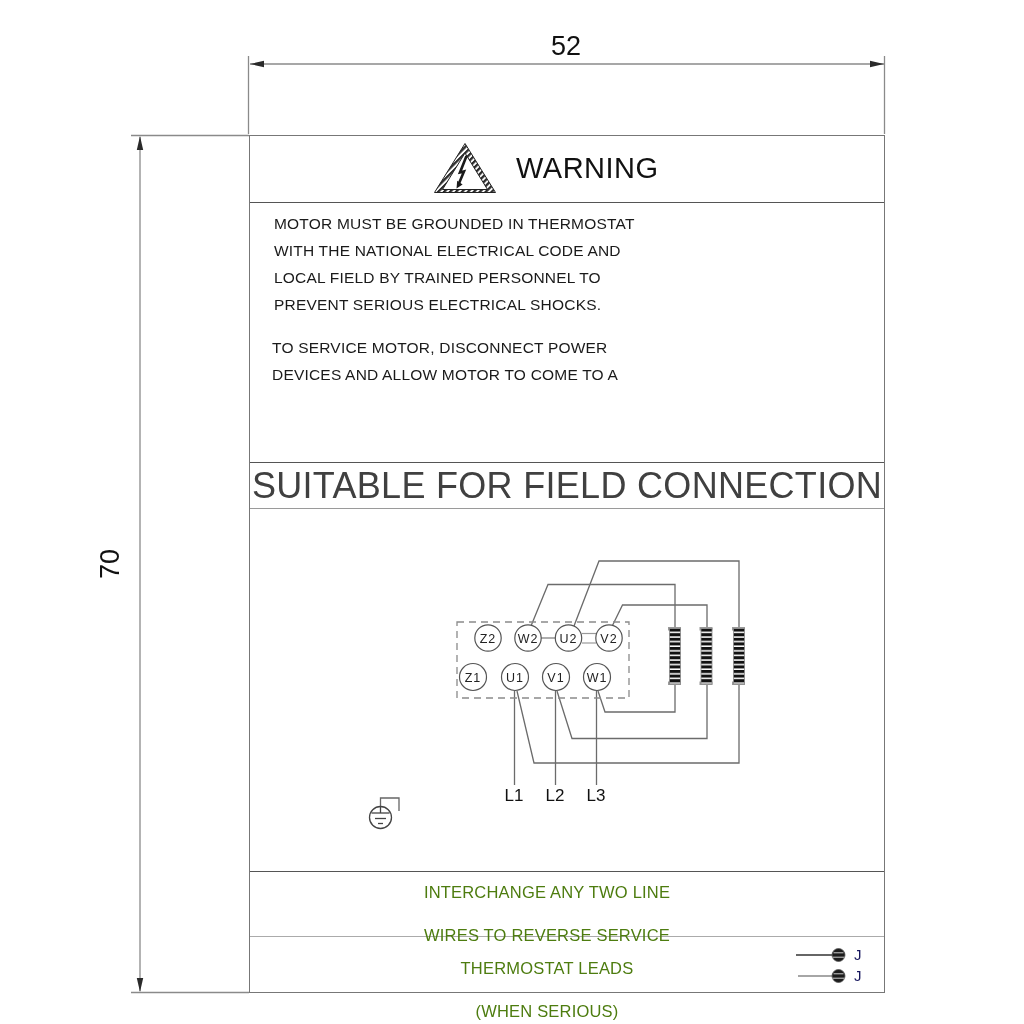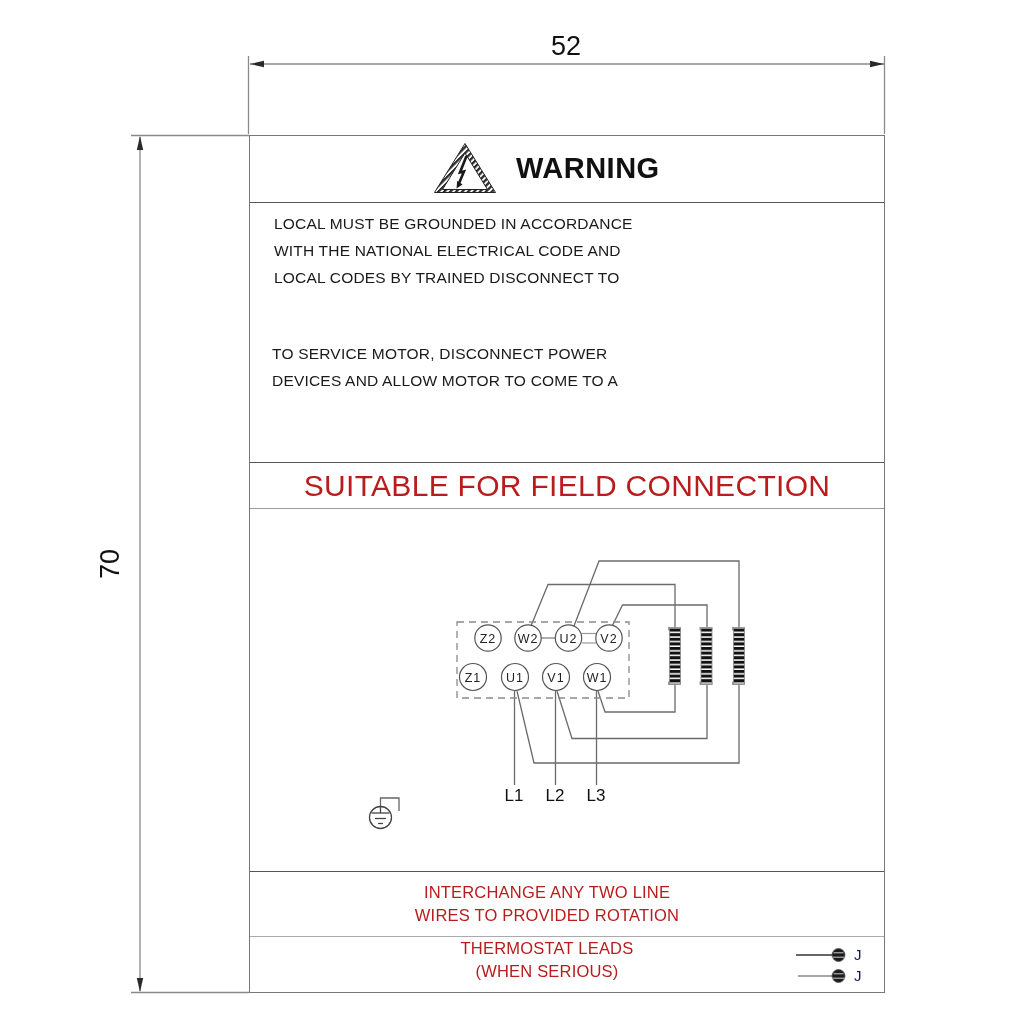--- a/index.html
+++ b/index.html
@@ -11,7 +11,7 @@
   #label-box{position:absolute;left:249px;top:135px;width:636px;height:858px;
              border:1.5px solid #777;box-sizing:border-box;background:#fff;}
   .band{position:relative;width:100%;box-sizing:border-box;}
-  #band-header{height:67px;border-bottom:1.5px solid #555;font-weight:bold;}
+  #band-header{height:67px;border-bottom:1.5px solid #555;}
   #band-body{height:260px;border-bottom:1.5px solid #555;}
   #band-suitable{height:46px;border-bottom:1.5px solid #9a9a9a;display:flex;align-items:center;justify-content:center;}
   #band-diagram{height:363px;border-bottom:1.5px solid #555;}

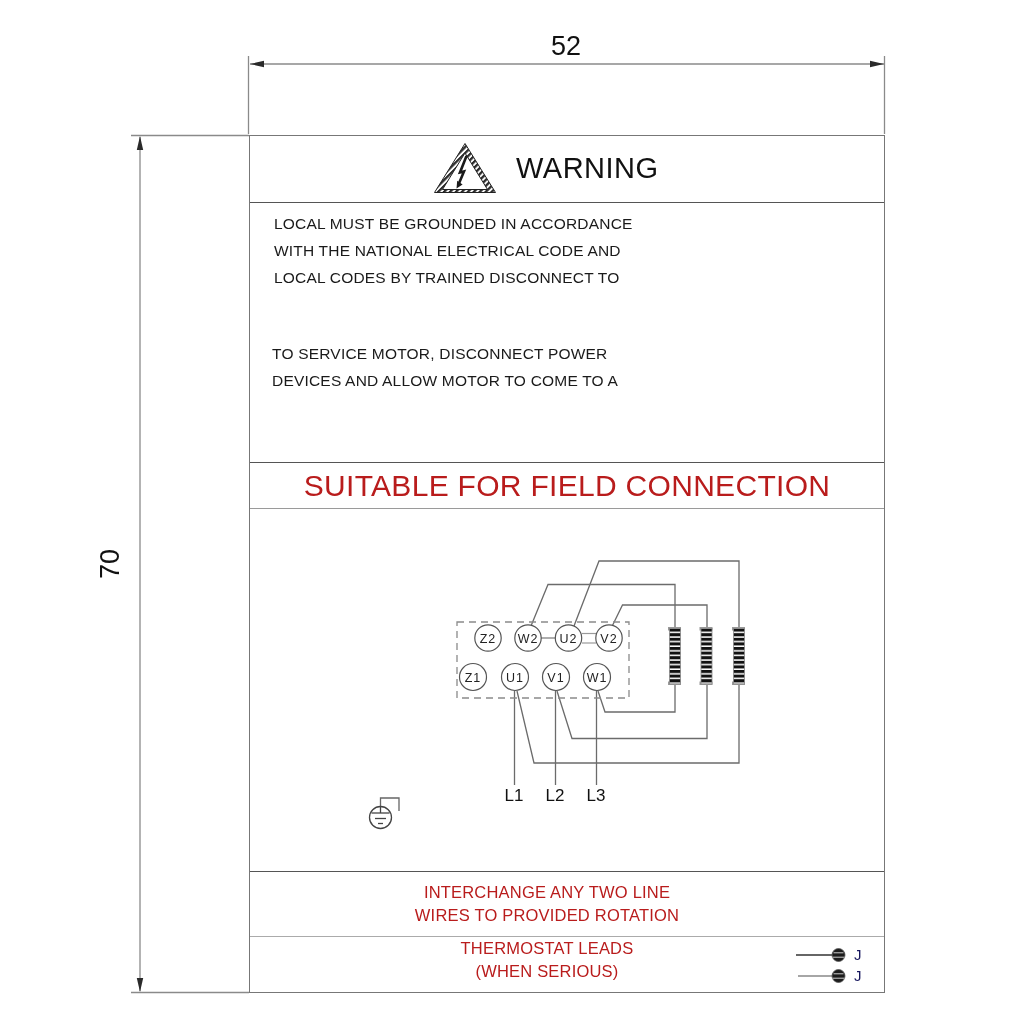--- a/index.html
+++ b/index.html
@@ -70,7 +70,7 @@
 
   <div class="band" id="band-body">
     <div id="para1">
-      <div class="bodyline">LOCAL MUST BE GROUNDED IN ACCORDANCE</div>
+      <div class="bodyline">MOTOR MUST BE GROUNDED IN THERMOSTAT</div>
       <div class="bodyline">WITH THE NATIONAL ELECTRICAL CODE AND</div>
       <div class="bodyline">LOCAL CODES BY TRAINED DISCONNECT TO</div>
     </div>

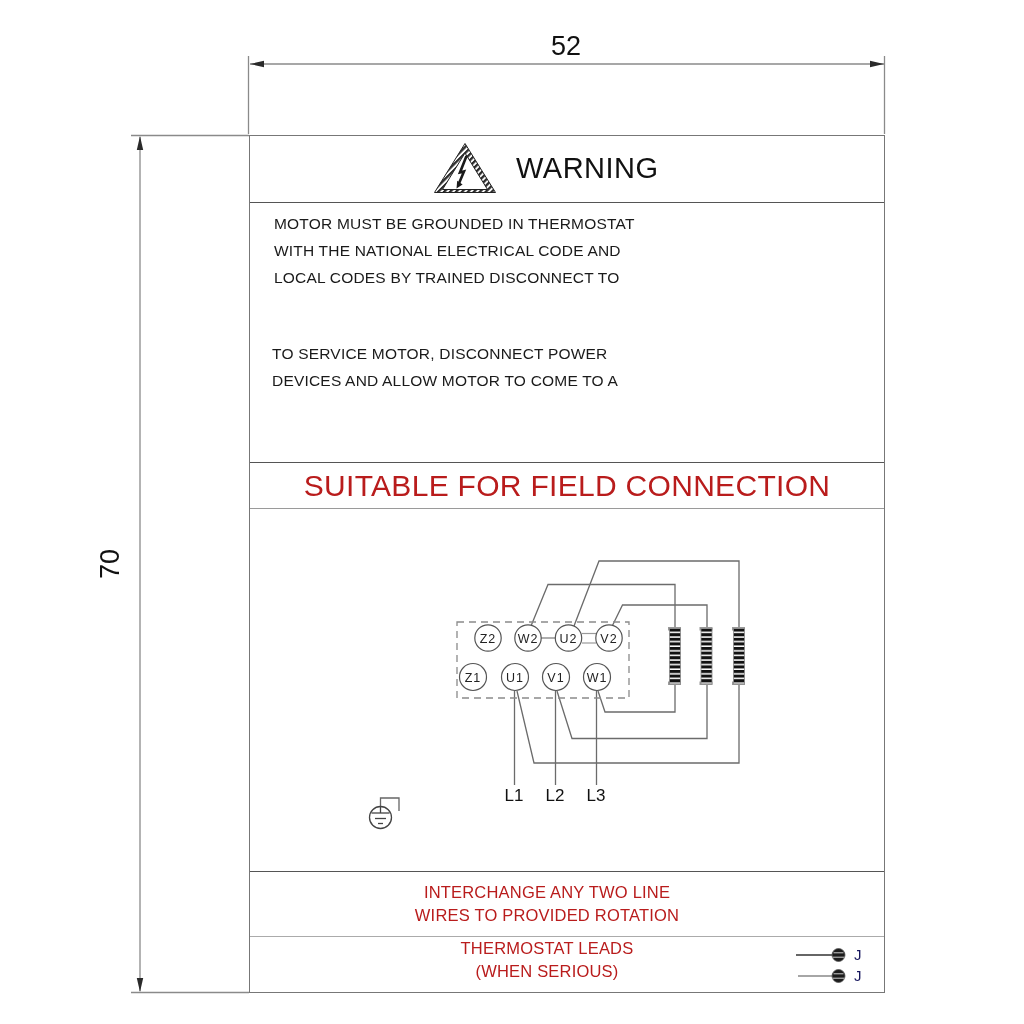--- a/index.html
+++ b/index.html
@@ -72,7 +72,7 @@
     <div id="para1">
       <div class="bodyline">MOTOR MUST BE GROUNDED IN THERMOSTAT</div>
       <div class="bodyline">WITH THE NATIONAL ELECTRICAL CODE AND</div>
-      <div class="bodyline">LOCAL CODES BY TRAINED DISCONNECT TO</div>
+      <div class="bodyline">LOCAL FIELD BY TRAINED PERSONNEL TO</div>
     </div>
     <div id="para2">
       <div class="bodyline">TO SERVICE MOTOR, DISCONNECT POWER</div>

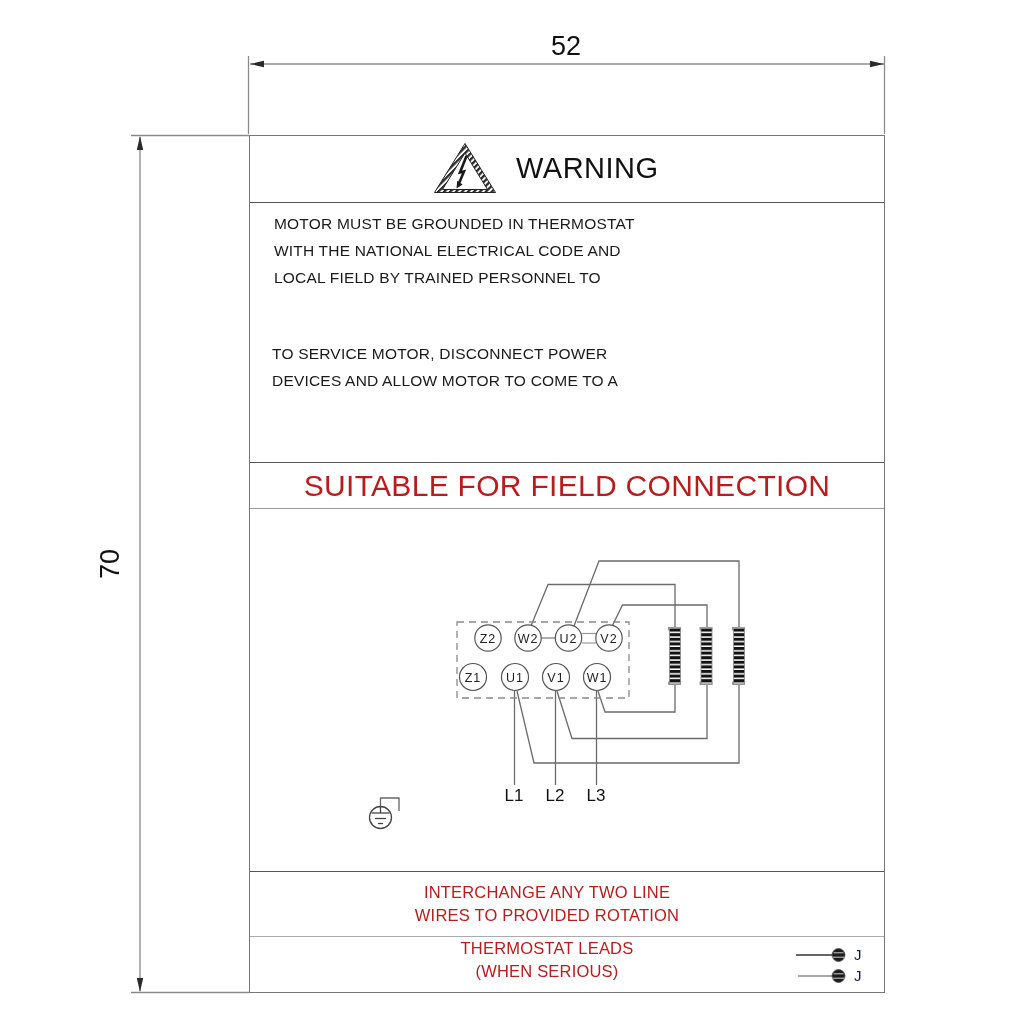--- a/index.html
+++ b/index.html
@@ -73,6 +73,7 @@
       <div class="bodyline">MOTOR MUST BE GROUNDED IN THERMOSTAT</div>
       <div class="bodyline">WITH THE NATIONAL ELECTRICAL CODE AND</div>
       <div class="bodyline">LOCAL FIELD BY TRAINED PERSONNEL TO</div>
+      <div class="bodyline">PREVENT SERIOUS ELECTRICAL SHOCKS.</div>
     </div>
     <div id="para2">
       <div class="bodyline">TO SERVICE MOTOR, DISCONNECT POWER</div>

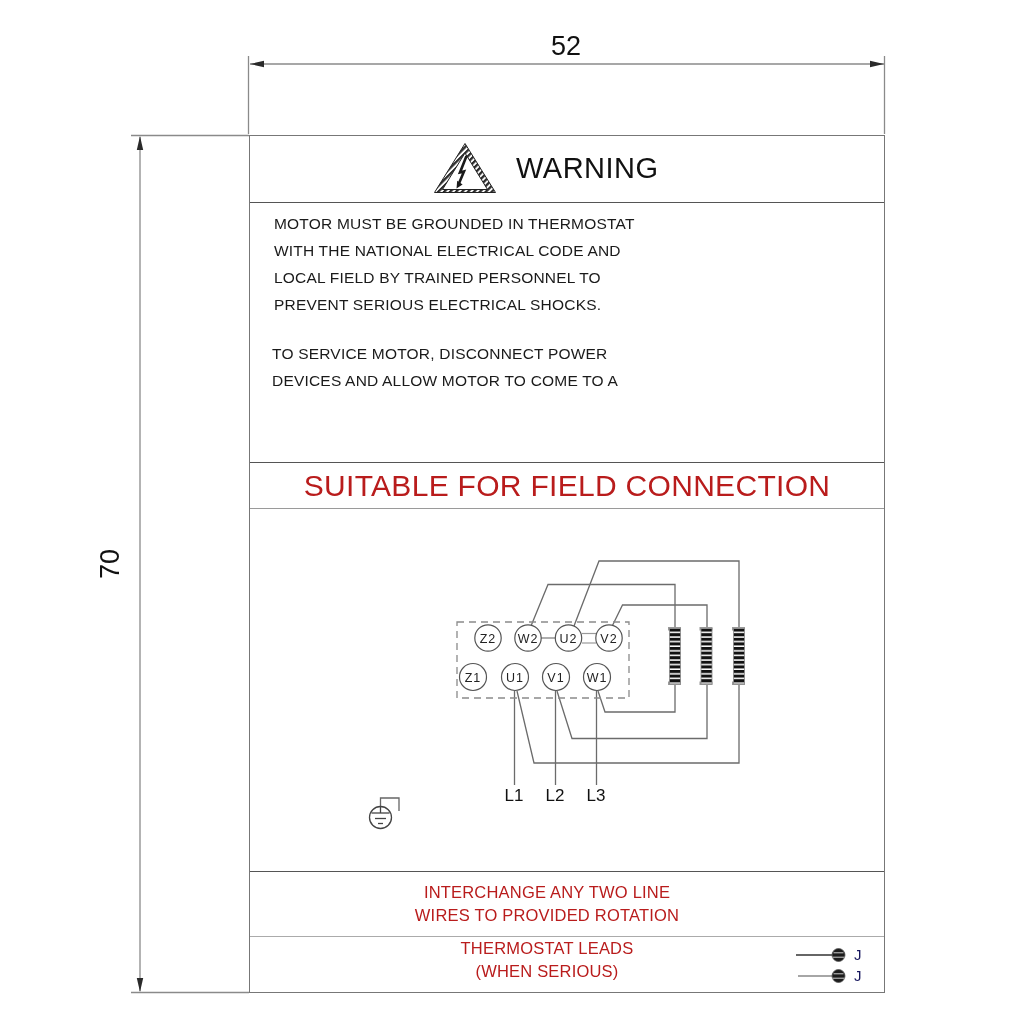--- a/index.html
+++ b/index.html
@@ -22,7 +22,7 @@
   #warning-title{position:absolute;left:266px;top:16px;font-size:29px;letter-spacing:0.5px;color:#111;}
   .bodyline{font-size:15.5px;line-height:27px;color:#1a1a1a;letter-spacing:0.2px;white-space:pre;}
   #para1{position:absolute;left:24px;top:7px;}
-  #para2{position:absolute;left:22px;top:131px;margin-top:6px;}
+  #para2{position:absolute;left:22px;top:131px;}
   #suitable-title{font-size:30px;color:#b91c1c;letter-spacing:0.3px;}
   .noteline{font-size:16.5px;line-height:23px;color:#b91c1c;letter-spacing:0.2px;}
   #leads-svg{position:absolute;right:8px;top:3px;}

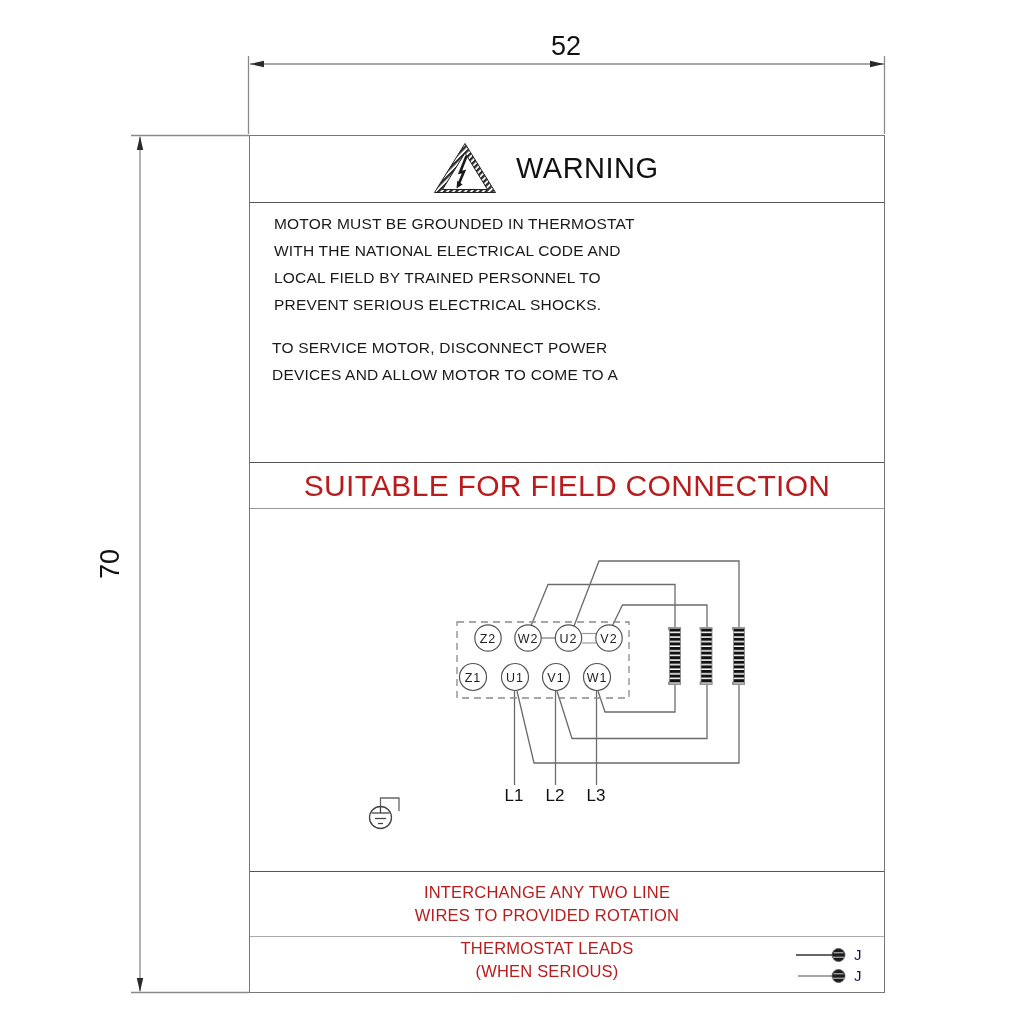--- a/index.html
+++ b/index.html
@@ -23,7 +23,7 @@
   .bodyline{font-size:15.5px;line-height:27px;color:#1a1a1a;letter-spacing:0.2px;white-space:pre;}
   #para1{position:absolute;left:24px;top:7px;}
   #para2{position:absolute;left:22px;top:131px;}
-  #suitable-title{font-size:30px;color:#b91c1c;letter-spacing:0.3px;}
+  #suitable-title{font-size:36px;color:#404040;letter-spacing:0.3px;}
   .noteline{font-size:16.5px;line-height:23px;color:#b91c1c;letter-spacing:0.2px;}
   #leads-svg{position:absolute;right:8px;top:3px;}
 </style>

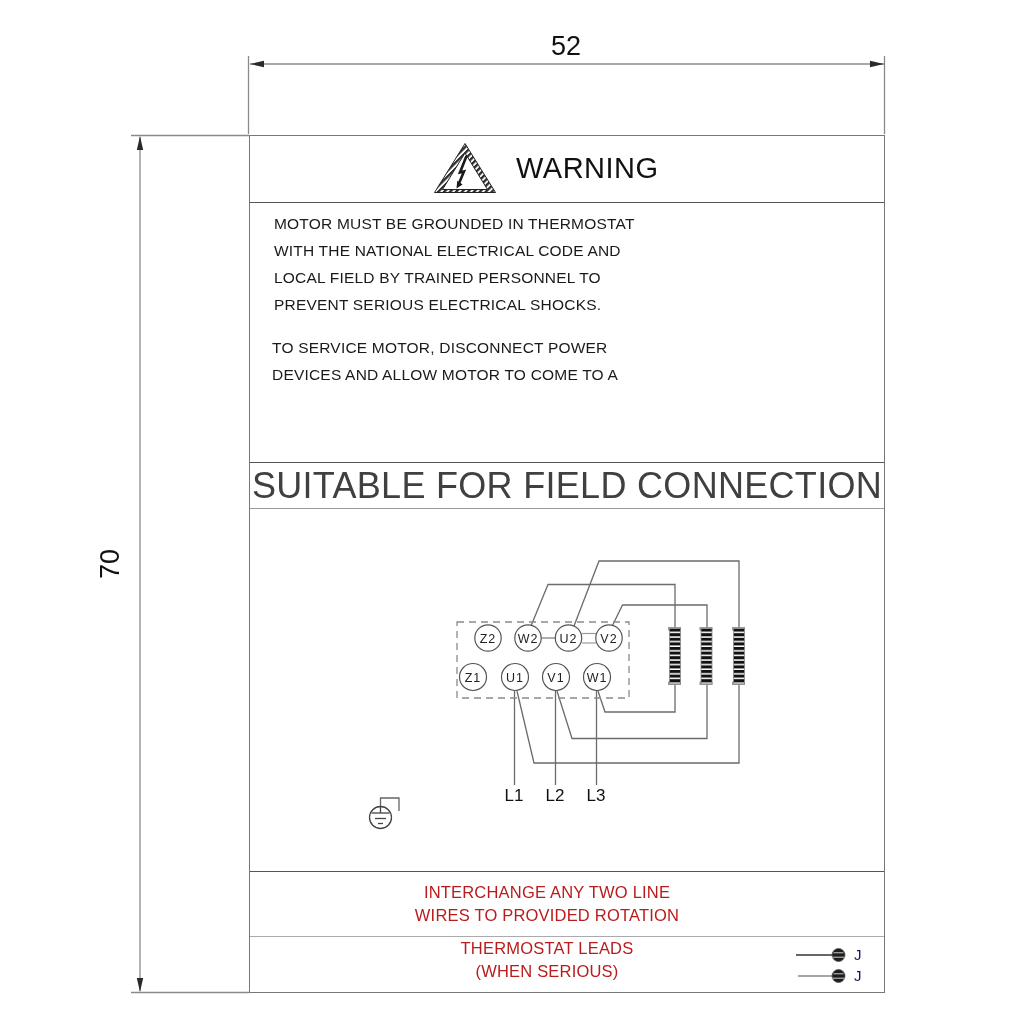--- a/index.html
+++ b/index.html
@@ -24,7 +24,7 @@
   #para1{position:absolute;left:24px;top:7px;}
   #para2{position:absolute;left:22px;top:131px;}
   #suitable-title{font-size:36px;color:#404040;letter-spacing:0.3px;}
-  .noteline{font-size:16.5px;line-height:23px;color:#b91c1c;letter-spacing:0.2px;}
+  .noteline{font-size:16.5px;line-height:23px;color:#4d7c0f;letter-spacing:0.2px;margin-top:20px;}
   #leads-svg{position:absolute;right:8px;top:3px;}
 </style>
 </head>

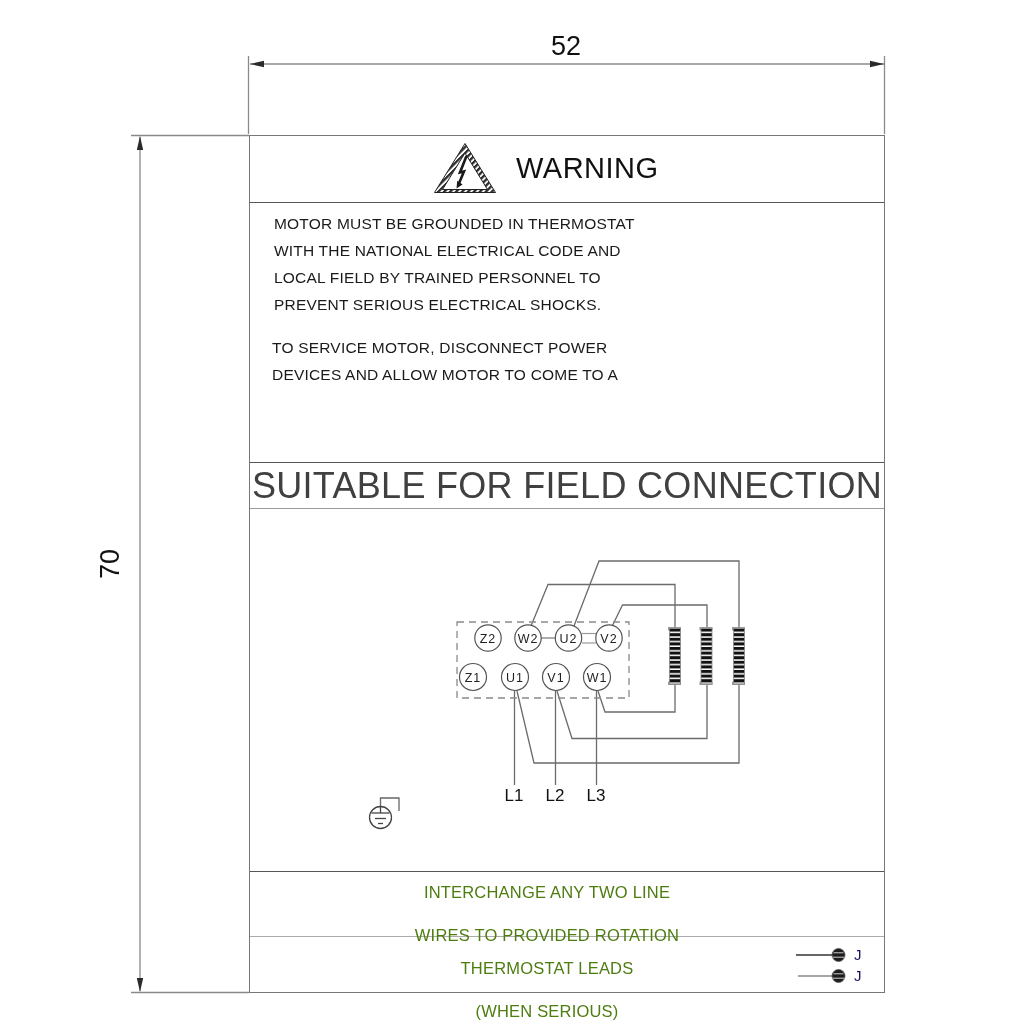--- a/index.html
+++ b/index.html
@@ -180,7 +180,7 @@
 
   <div class="band" id="band-interchange">
     <div class="noteline">INTERCHANGE ANY TWO LINE</div>
-    <div class="noteline">WIRES TO PROVIDED ROTATION</div>
+    <div class="noteline">WIRES TO REVERSE SERVICE</div>
   </div>
 
   <div class="band" id="band-thermostat">

